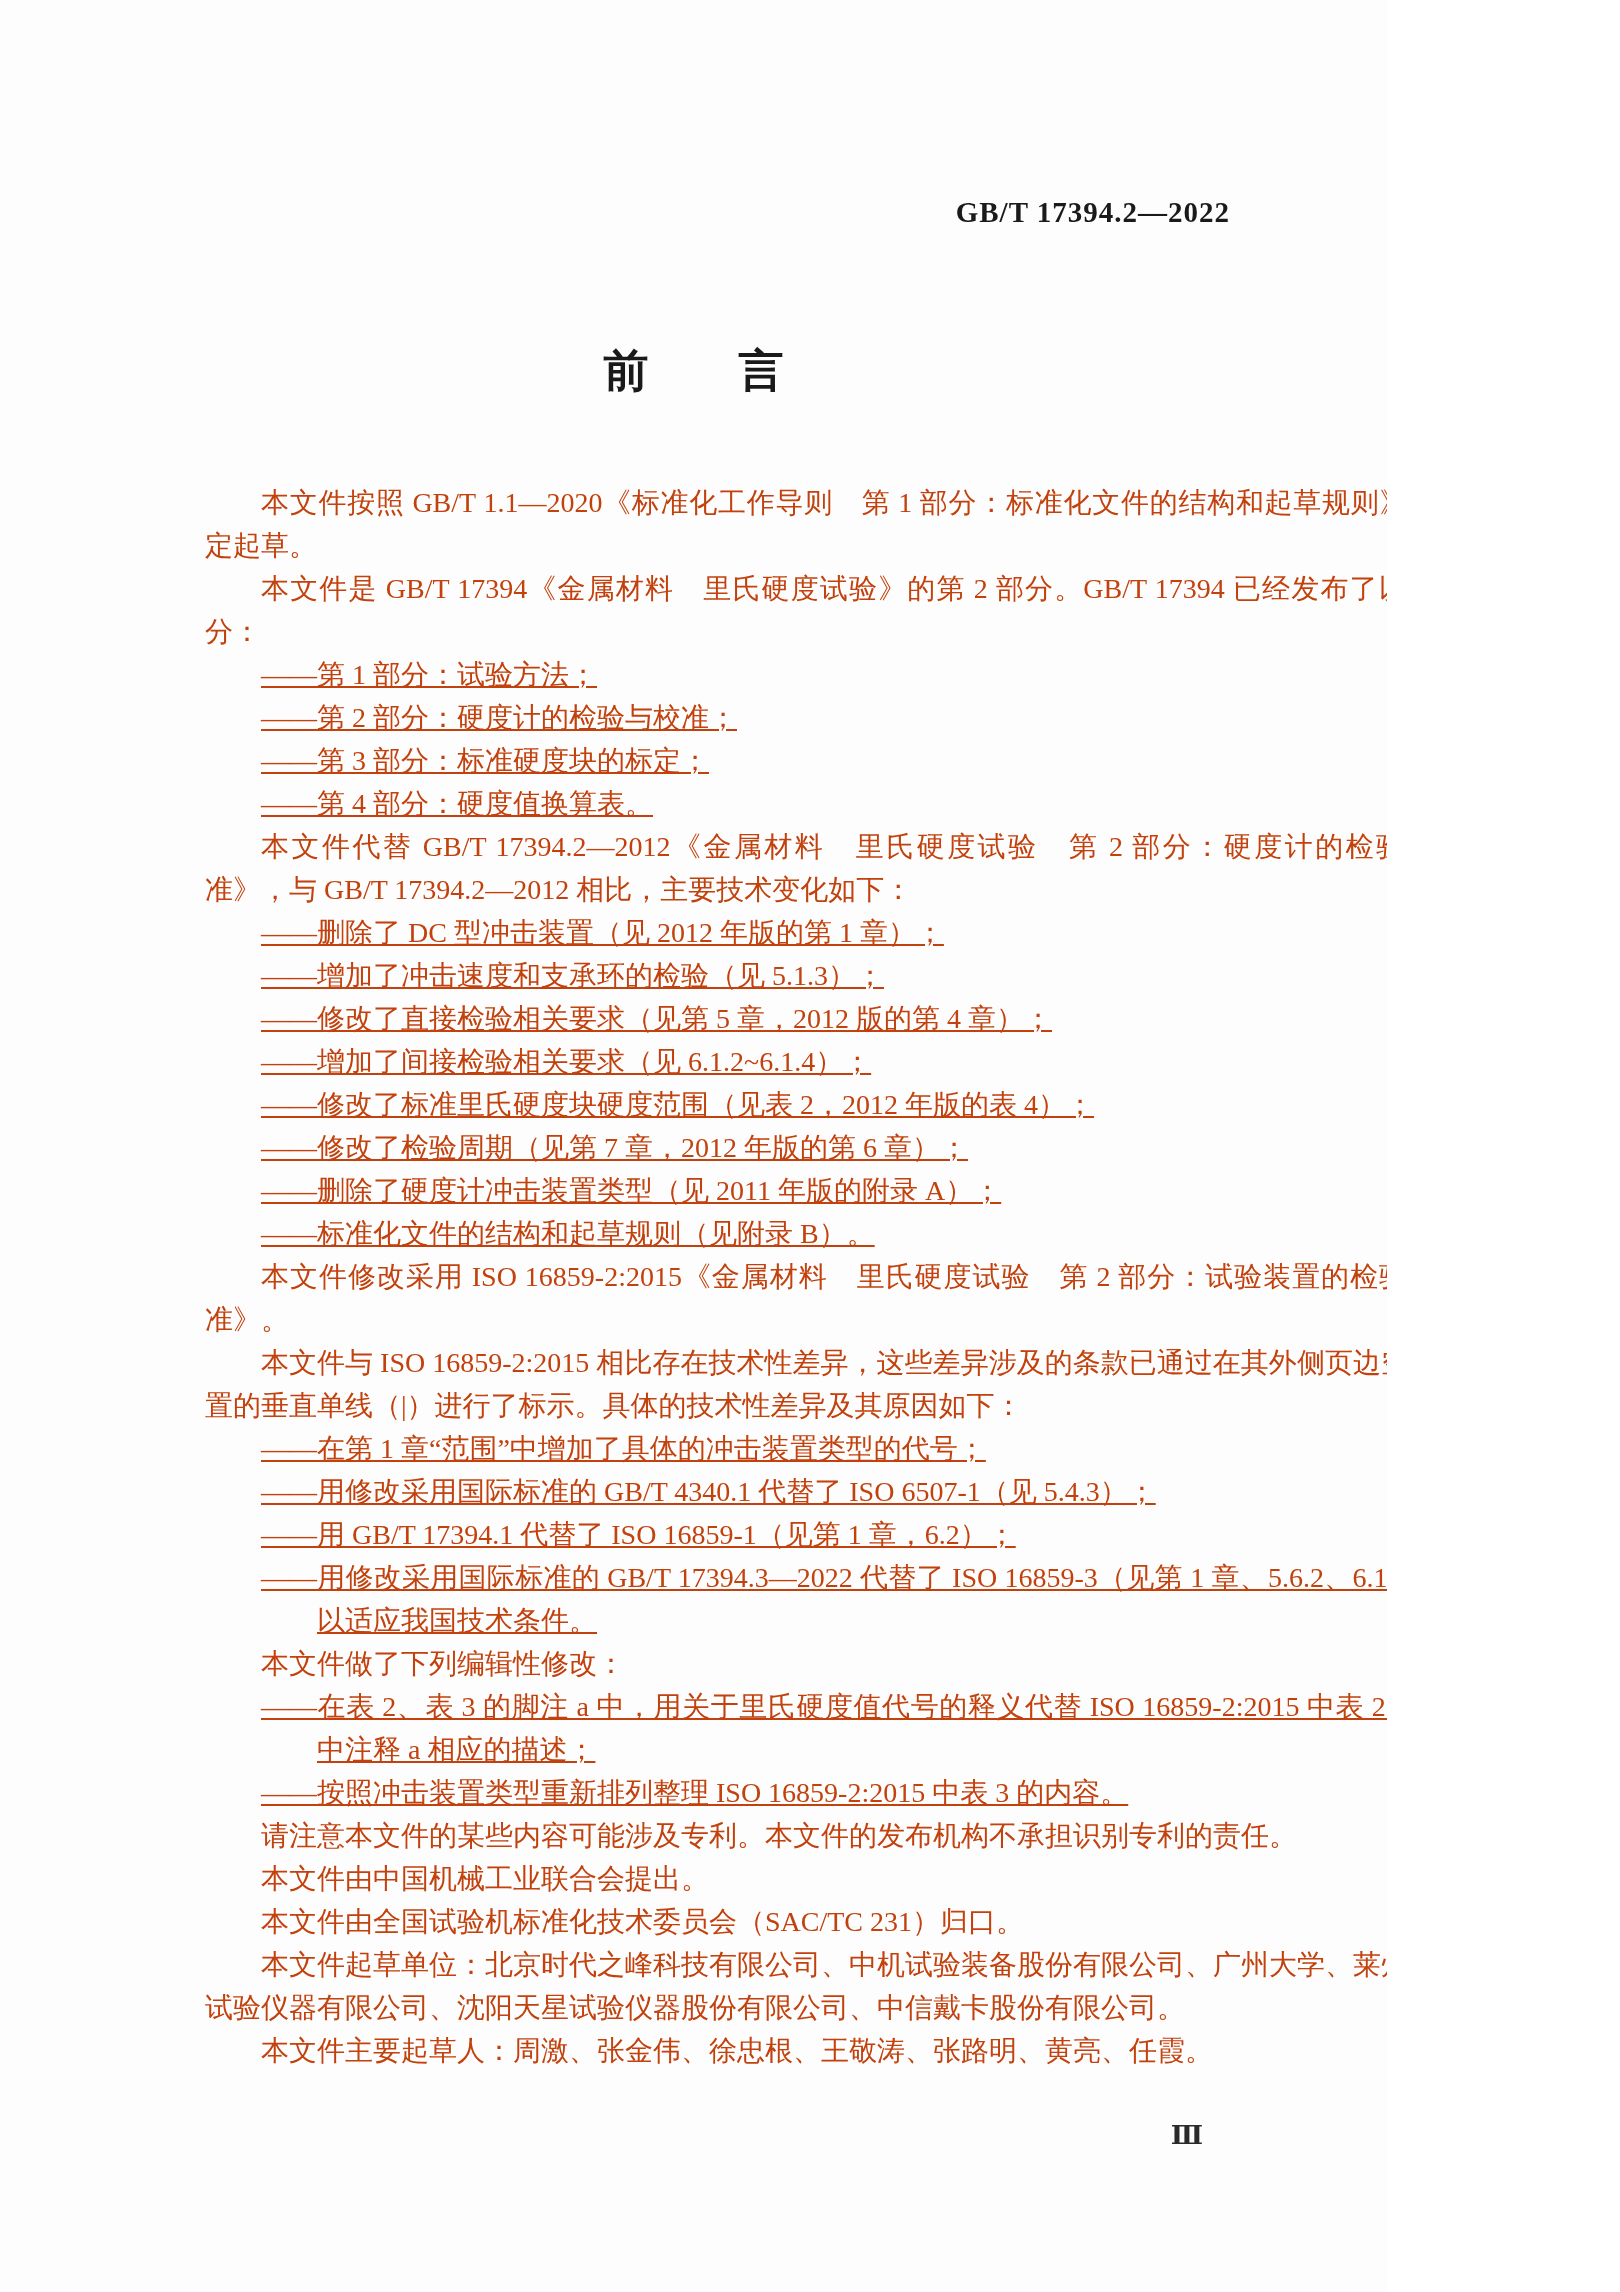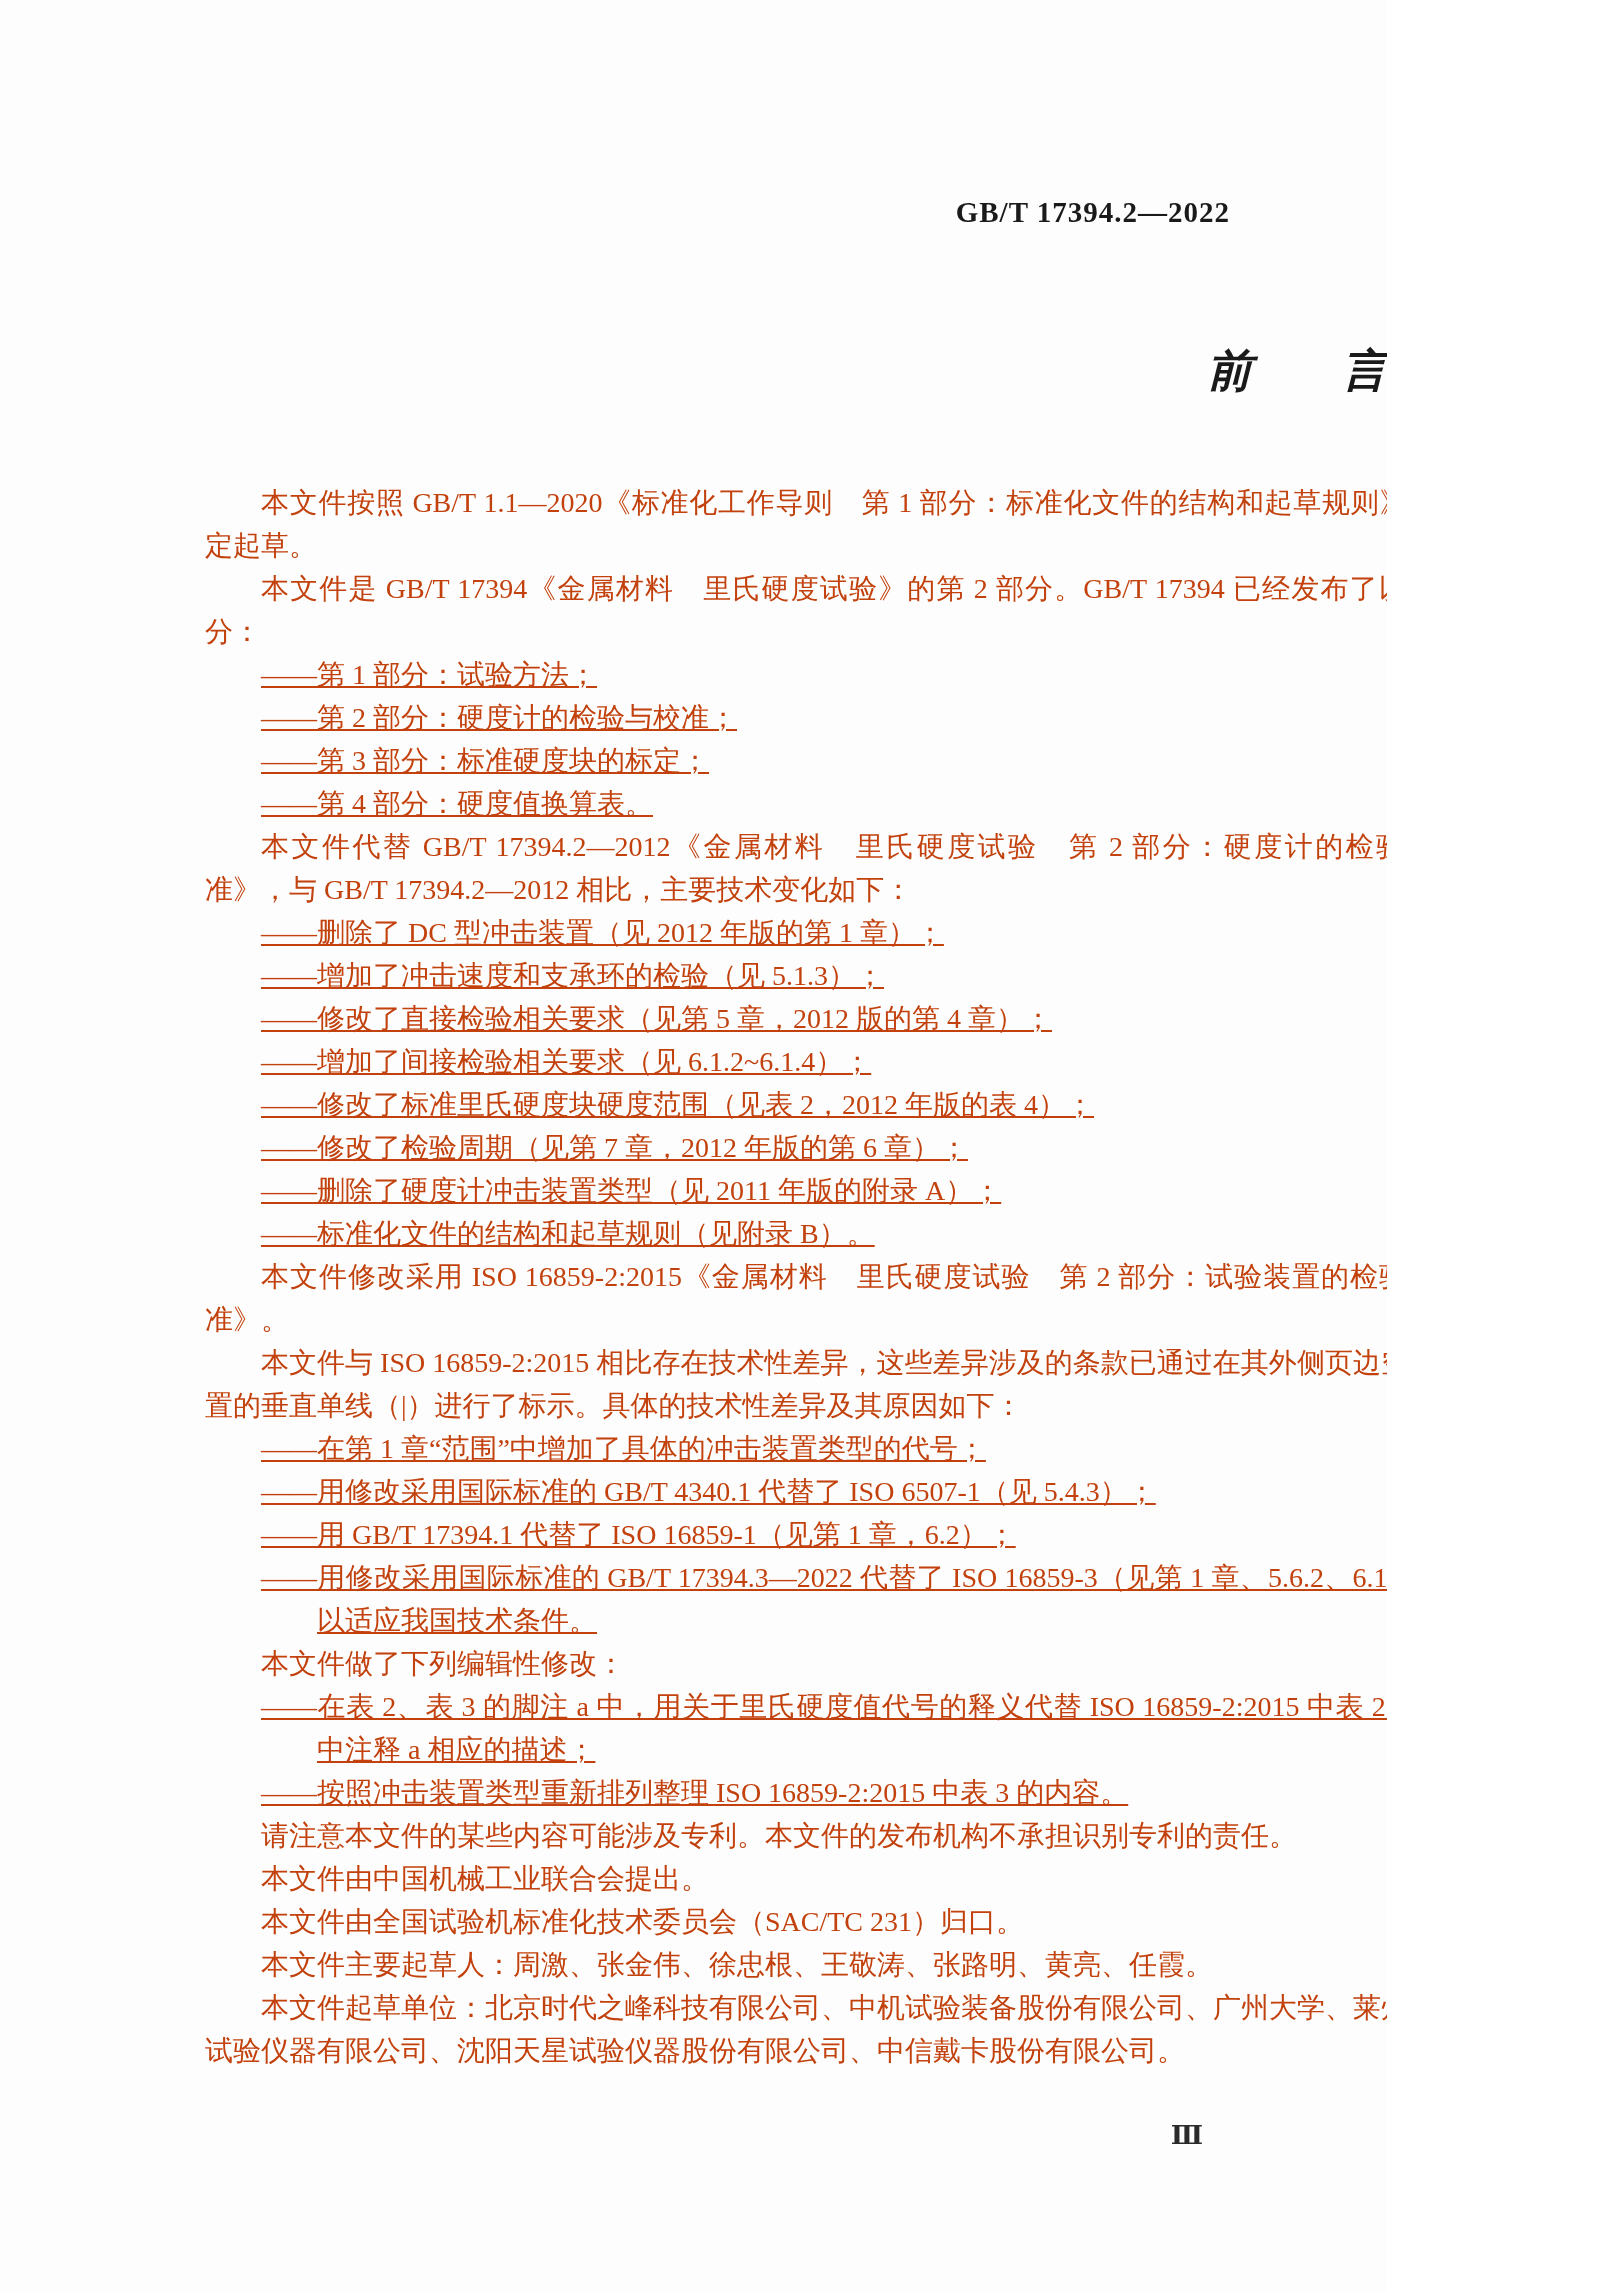--- a/index.html
+++ b/index.html
@@ -32,11 +32,10 @@
     left: 0;
     width: 100%;
     margin: 0;
-    text-align: right;
+    text-align: center;
     font-size: 45px;
     font-weight: bold;
     color: #1a1a1a;
-    font-style: italic;
   }
   .body-text {
     position: absolute;

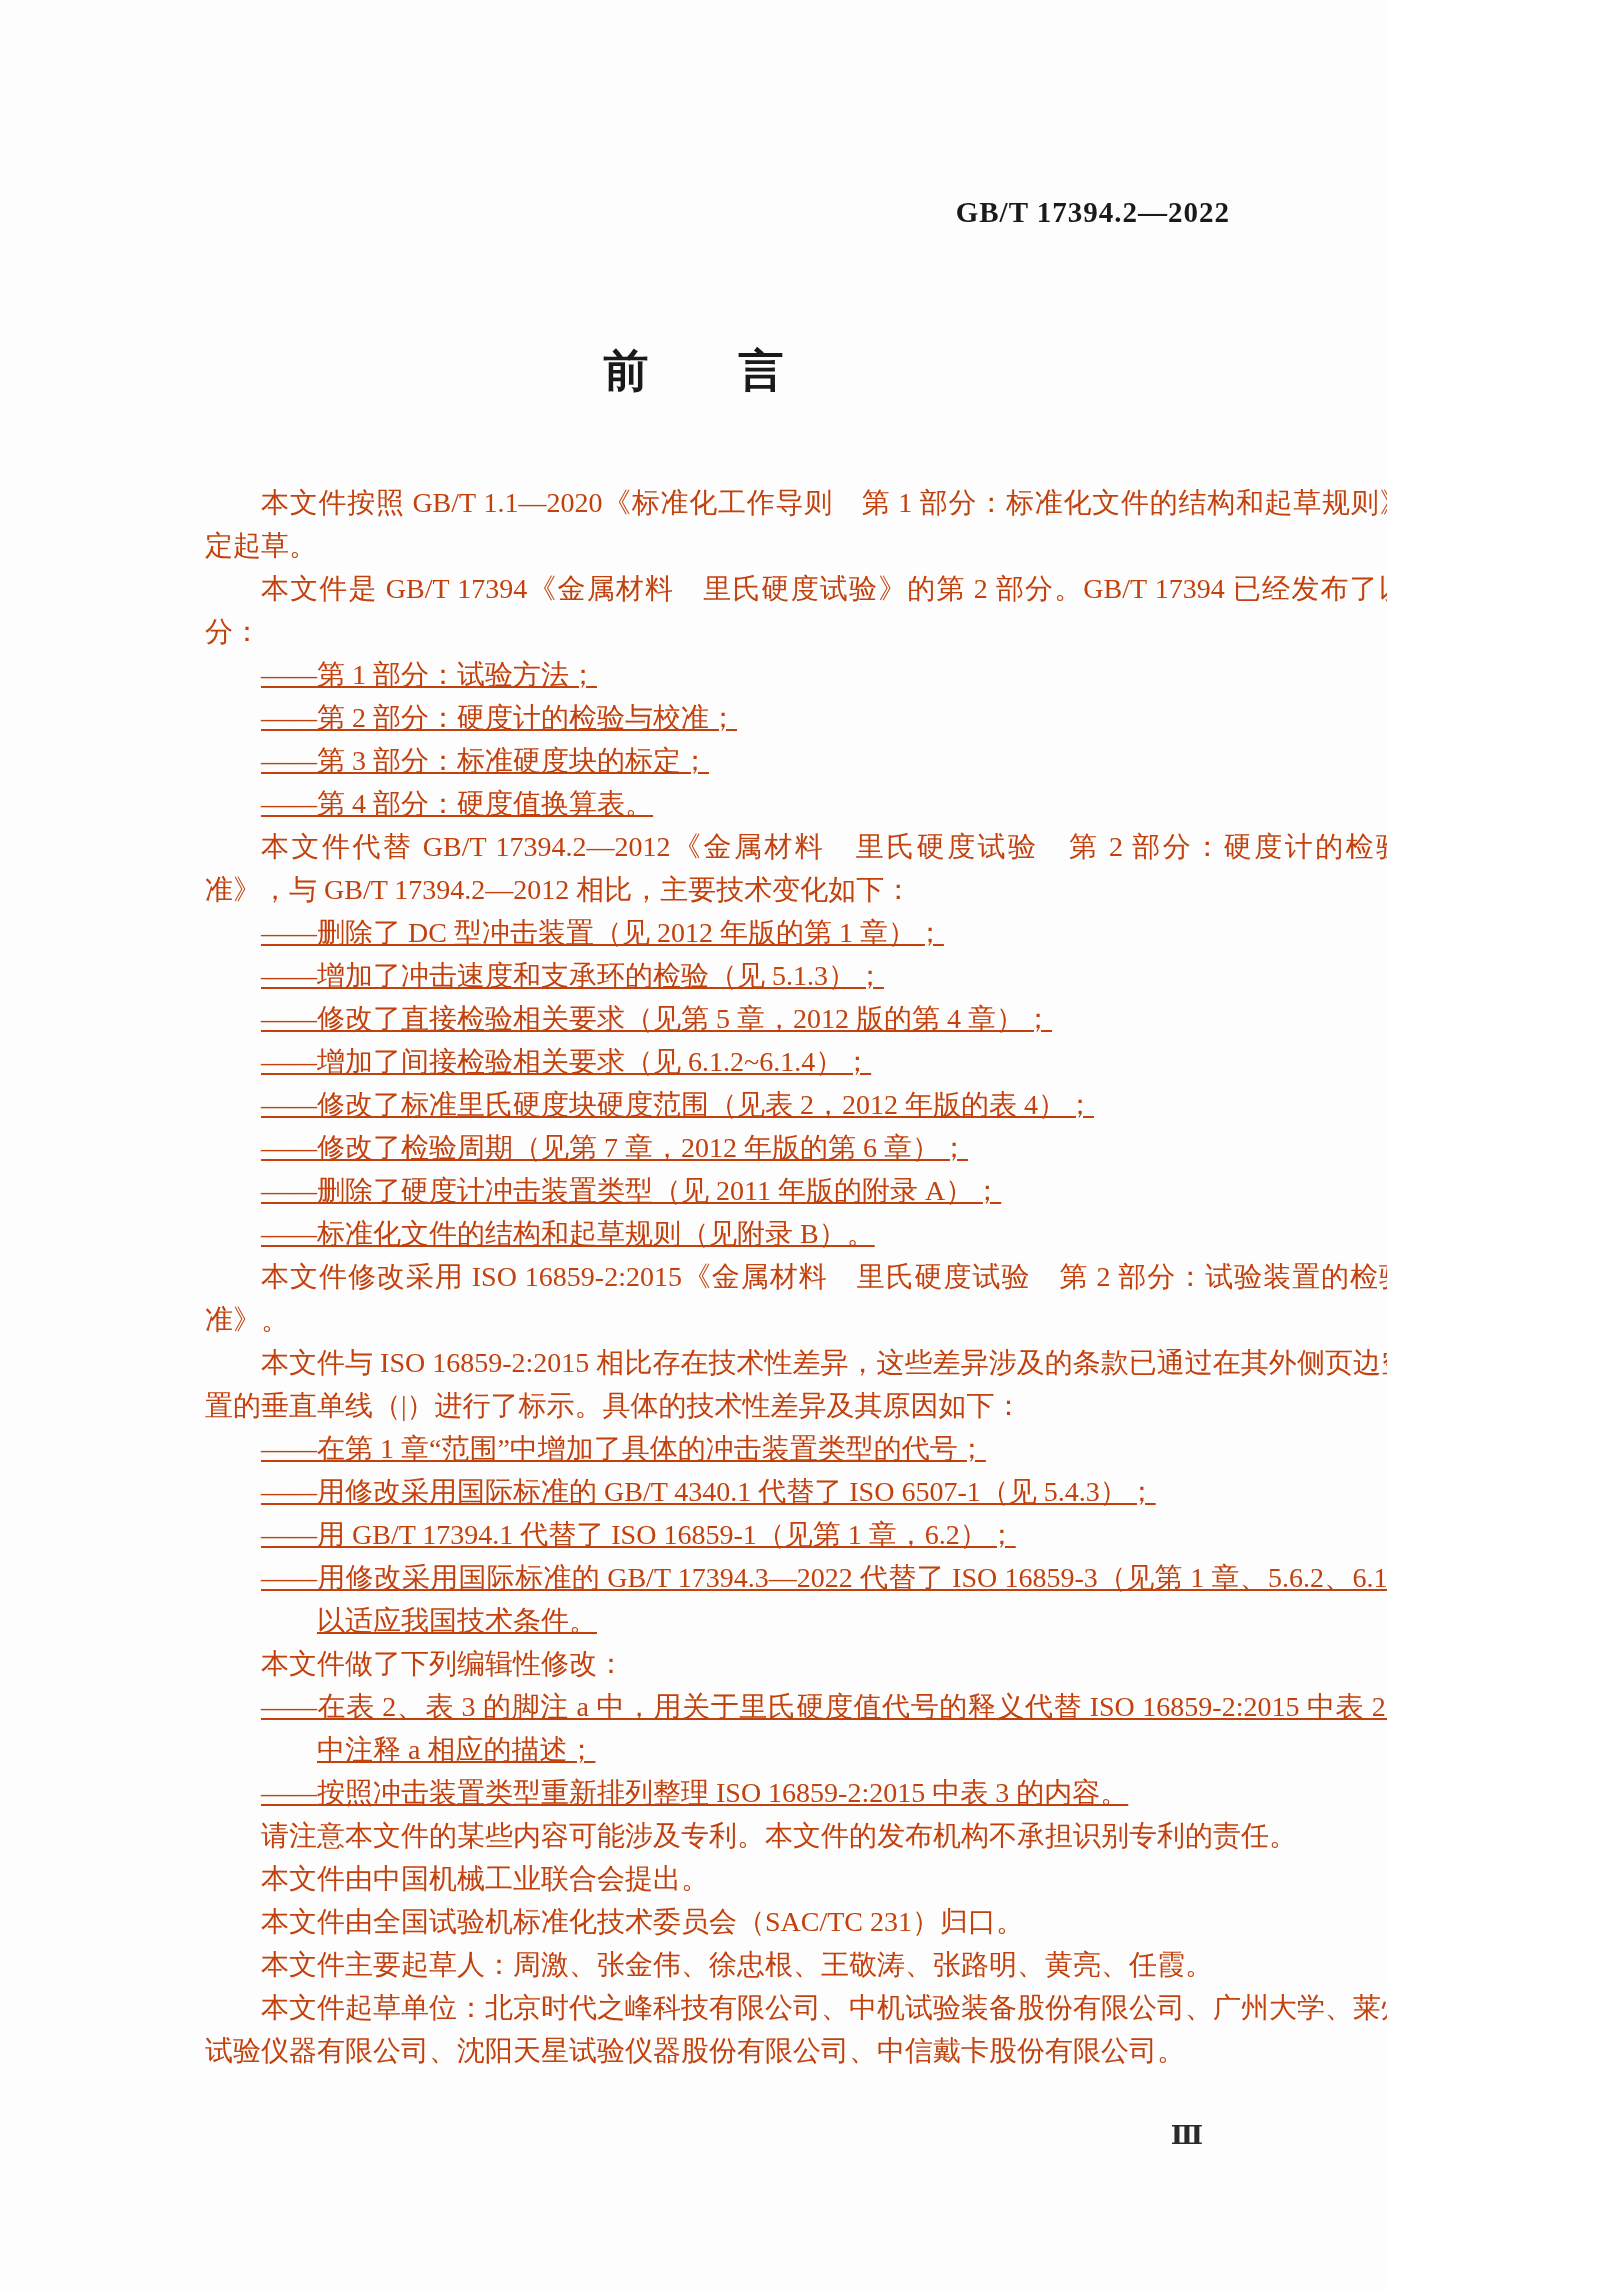--- a/index.html
+++ b/index.html
@@ -107,8 +107,8 @@
       <p class="para">请注意本文件的某些内容可能涉及专利。本文件的发布机构不承担识别专利的责任。</p>
       <p class="para">本文件由中国机械工业联合会提出。</p>
       <p class="para">本文件由全国试验机标准化技术委员会（SAC/TC 231）归口。</p>
+      <p class="para">本文件起草单位：北京时代之峰科技有限公司、中机试验装备股份有限公司、广州大学、莱州华银试验仪器有限公司、沈阳天星试验仪器股份有限公司、中信戴卡股份有限公司。</p>
       <p class="para">本文件主要起草人：周激、张金伟、徐忠根、王敬涛、张路明、黄亮、任霞。</p>
-      <p class="para">本文件起草单位：北京时代之峰科技有限公司、中机试验装备股份有限公司、广州大学、莱州华银试验仪器有限公司、沈阳天星试验仪器股份有限公司、中信戴卡股份有限公司。</p>
     </div>
 
   <div class="page-number">Ⅲ</div>

